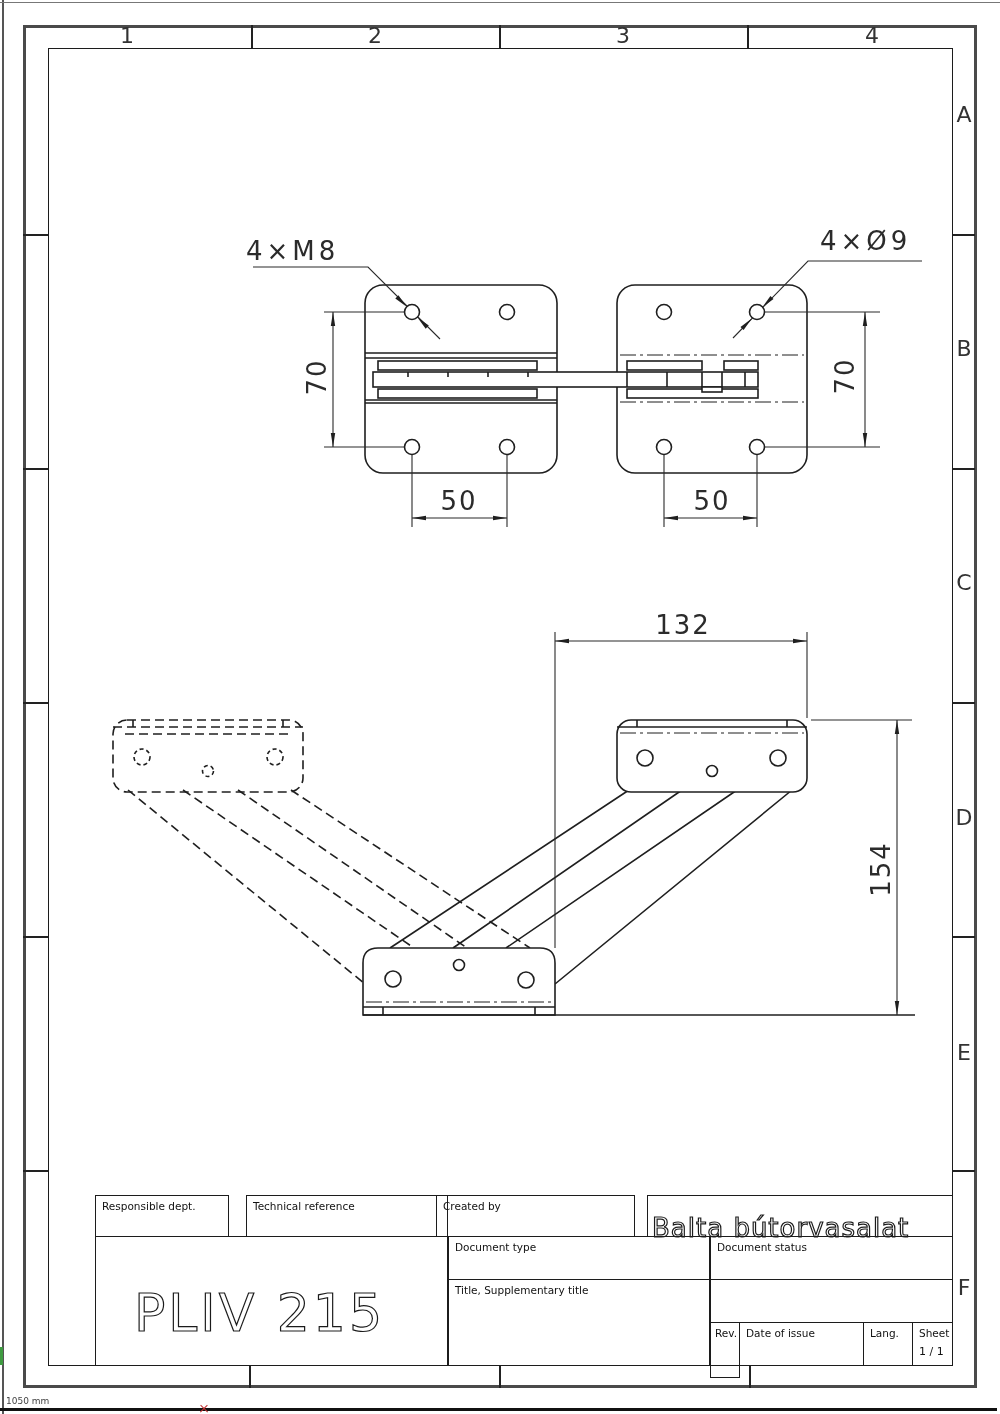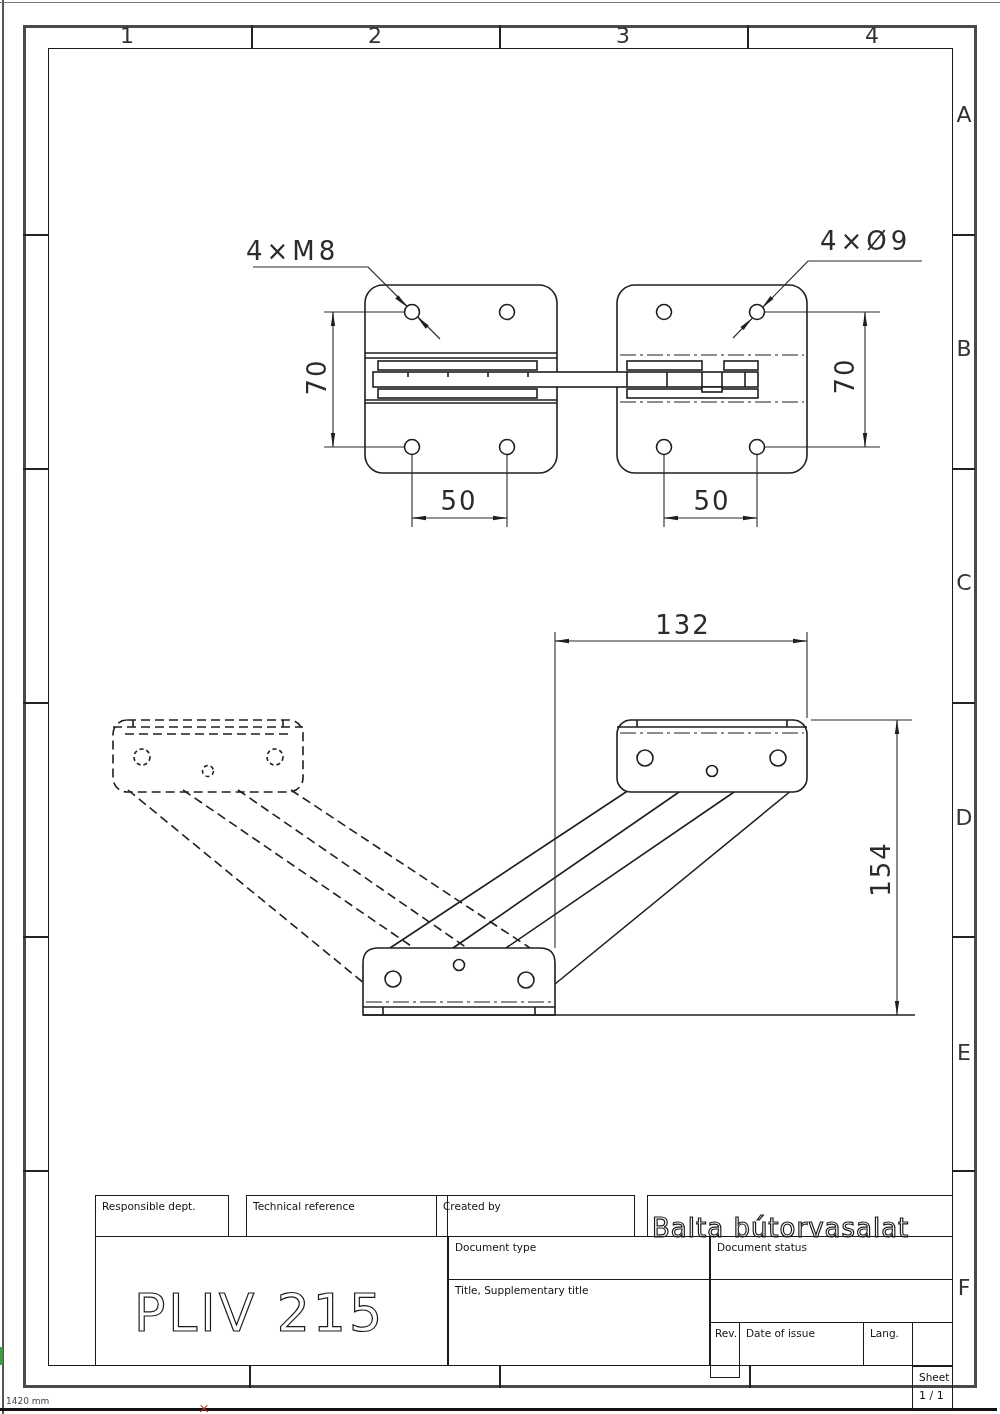--- a/index.html
+++ b/index.html
@@ -230,7 +230,7 @@
     <div class="cell" style="left:863px;top:1322px;width:50px;height:44px;">
       <span class="lbl">Lang.</span>
     </div>
-    <div class="cell" style="left:912px;top:1322px;width:41px;height:44px;margin-top:44px;">
+    <div class="cell" style="left:912px;top:1322px;width:41px;height:44px;">
       <span class="lbl">Sheet</span>
       <span class="sheetval">1 / 1</span>
     </div>

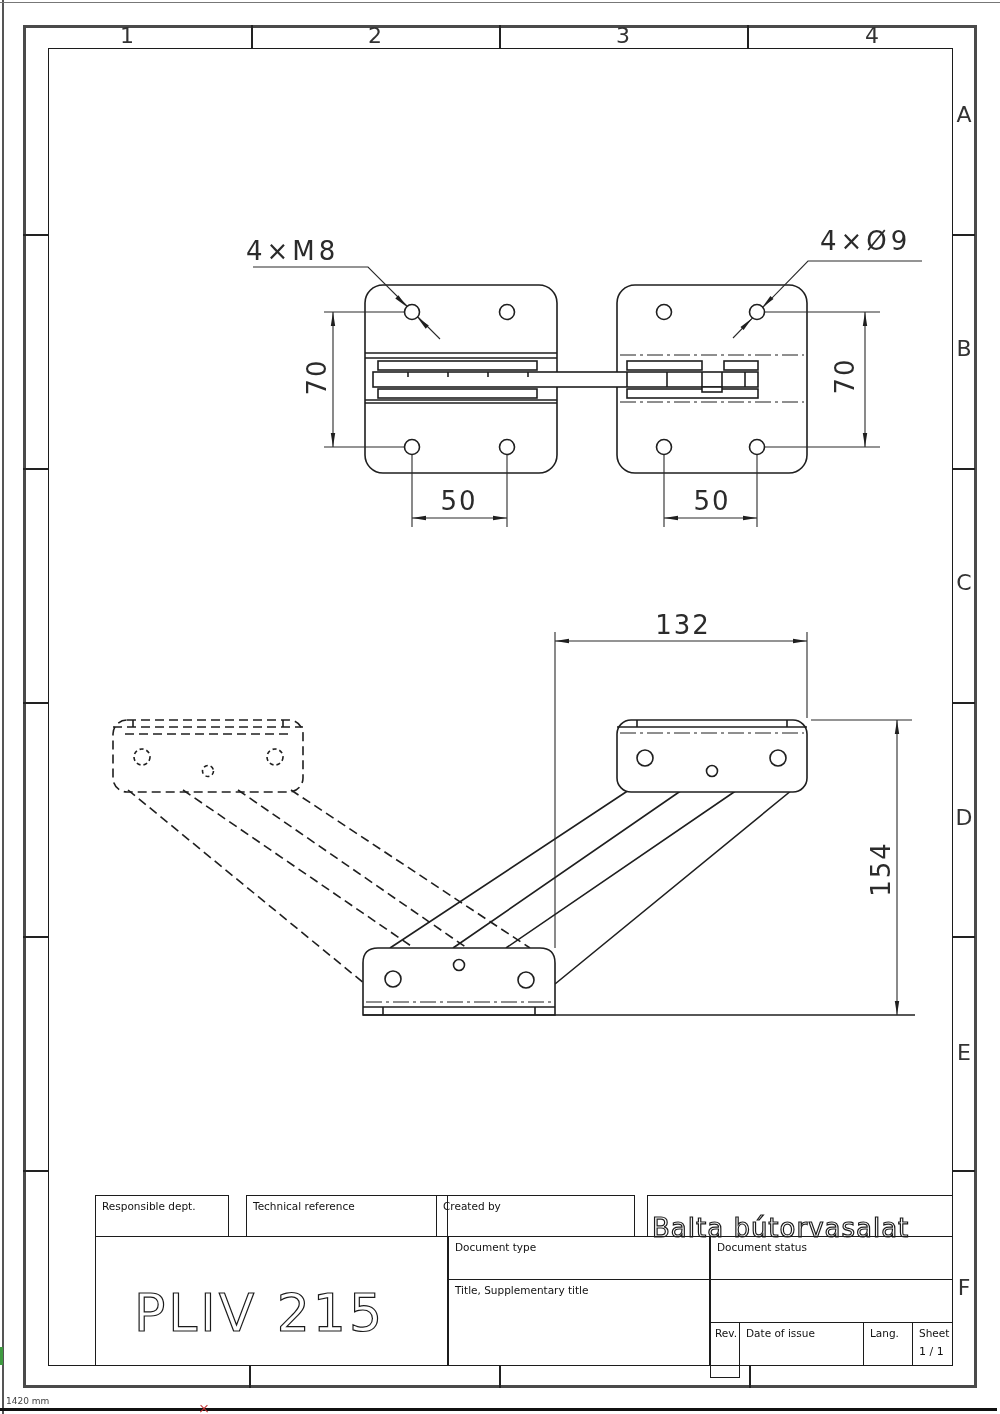--- a/index.html
+++ b/index.html
@@ -236,7 +236,7 @@
     </div>
   </div>
 
-  <div class="abs ruler-note">1420 mm</div>
+  <div class="abs ruler-note">1050 mm</div>
   <div class="abs green-tick"></div>
   <div class="abs xmark"></div>
 

